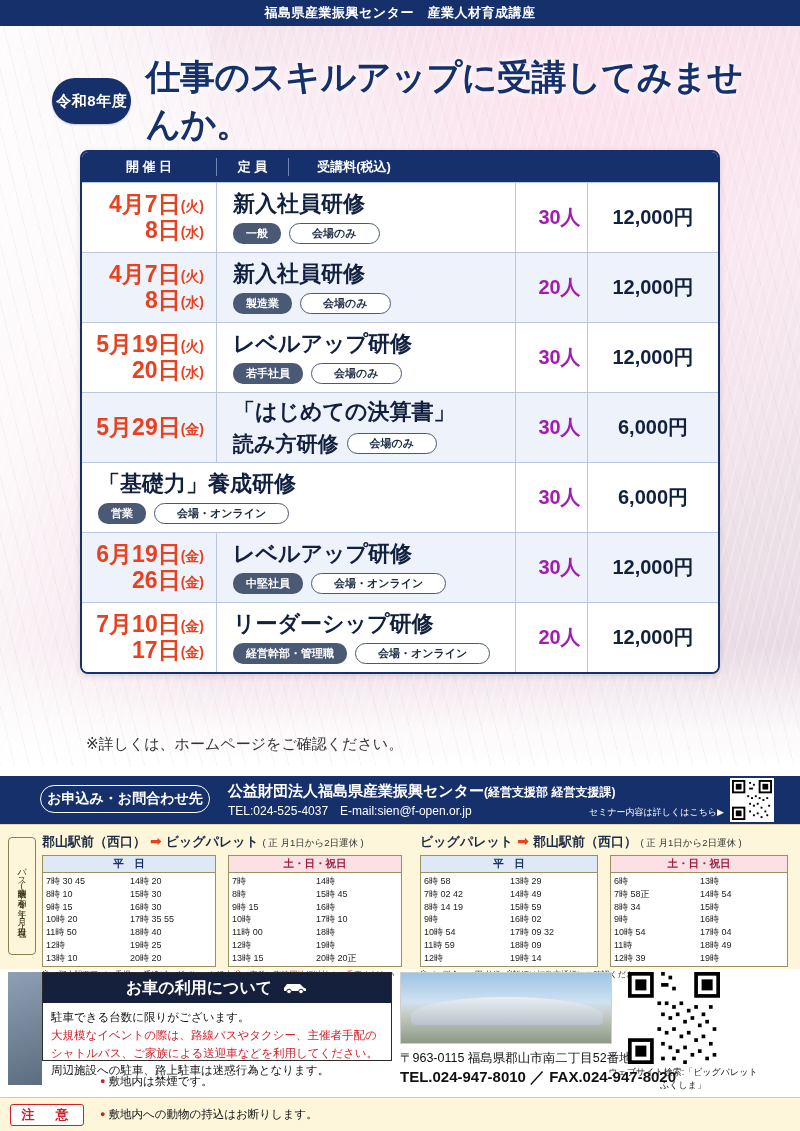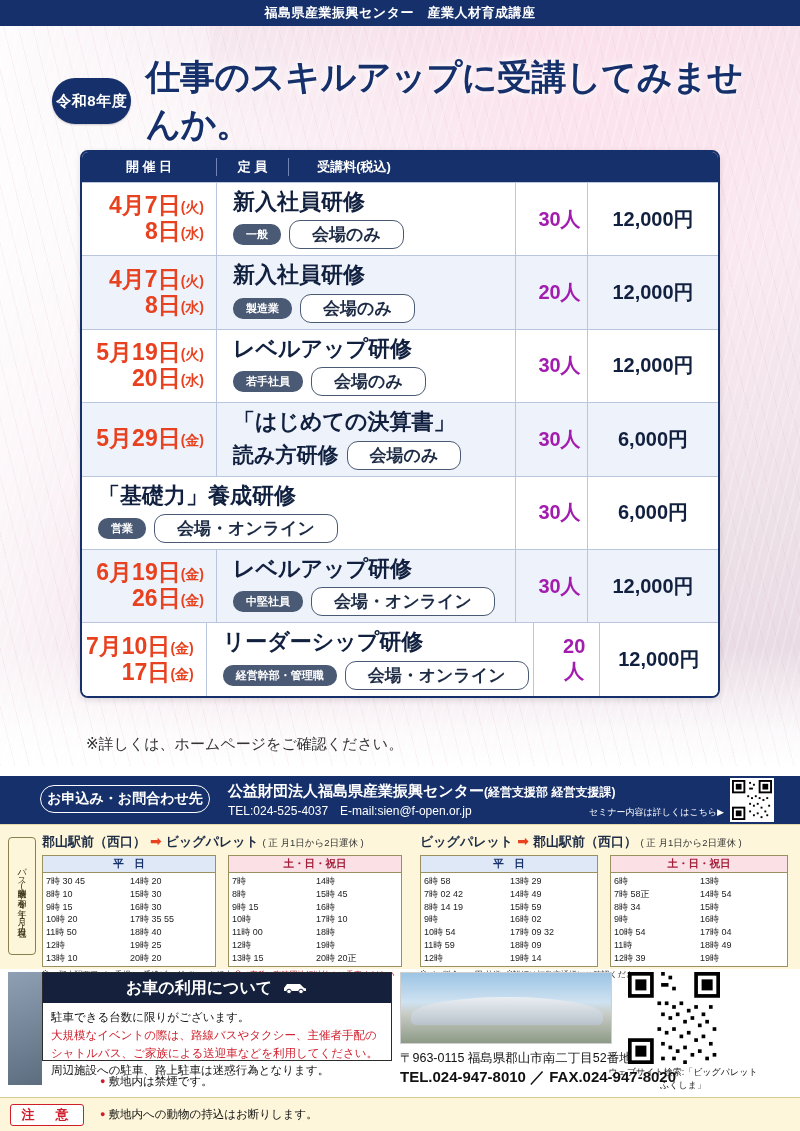--- a/index.html
+++ b/index.html
@@ -105,7 +105,7 @@
     border-radius: 10px; padding: 3px 13px; white-space: nowrap;
   }
   .tag-out {
-    border: 1.5px solid #4b5a74; color: #1d2b45; font-size: 17px; font-weight: bold;
+    border: 1.5px solid #4b5a74; color: #1d2b45; font-size: 11px; font-weight: bold;
     border-radius: 11px; padding: 2px 22px; background: #fff; white-space: nowrap;
   }
   .capcell, .feecell { align-items: center; justify-content: center; }

